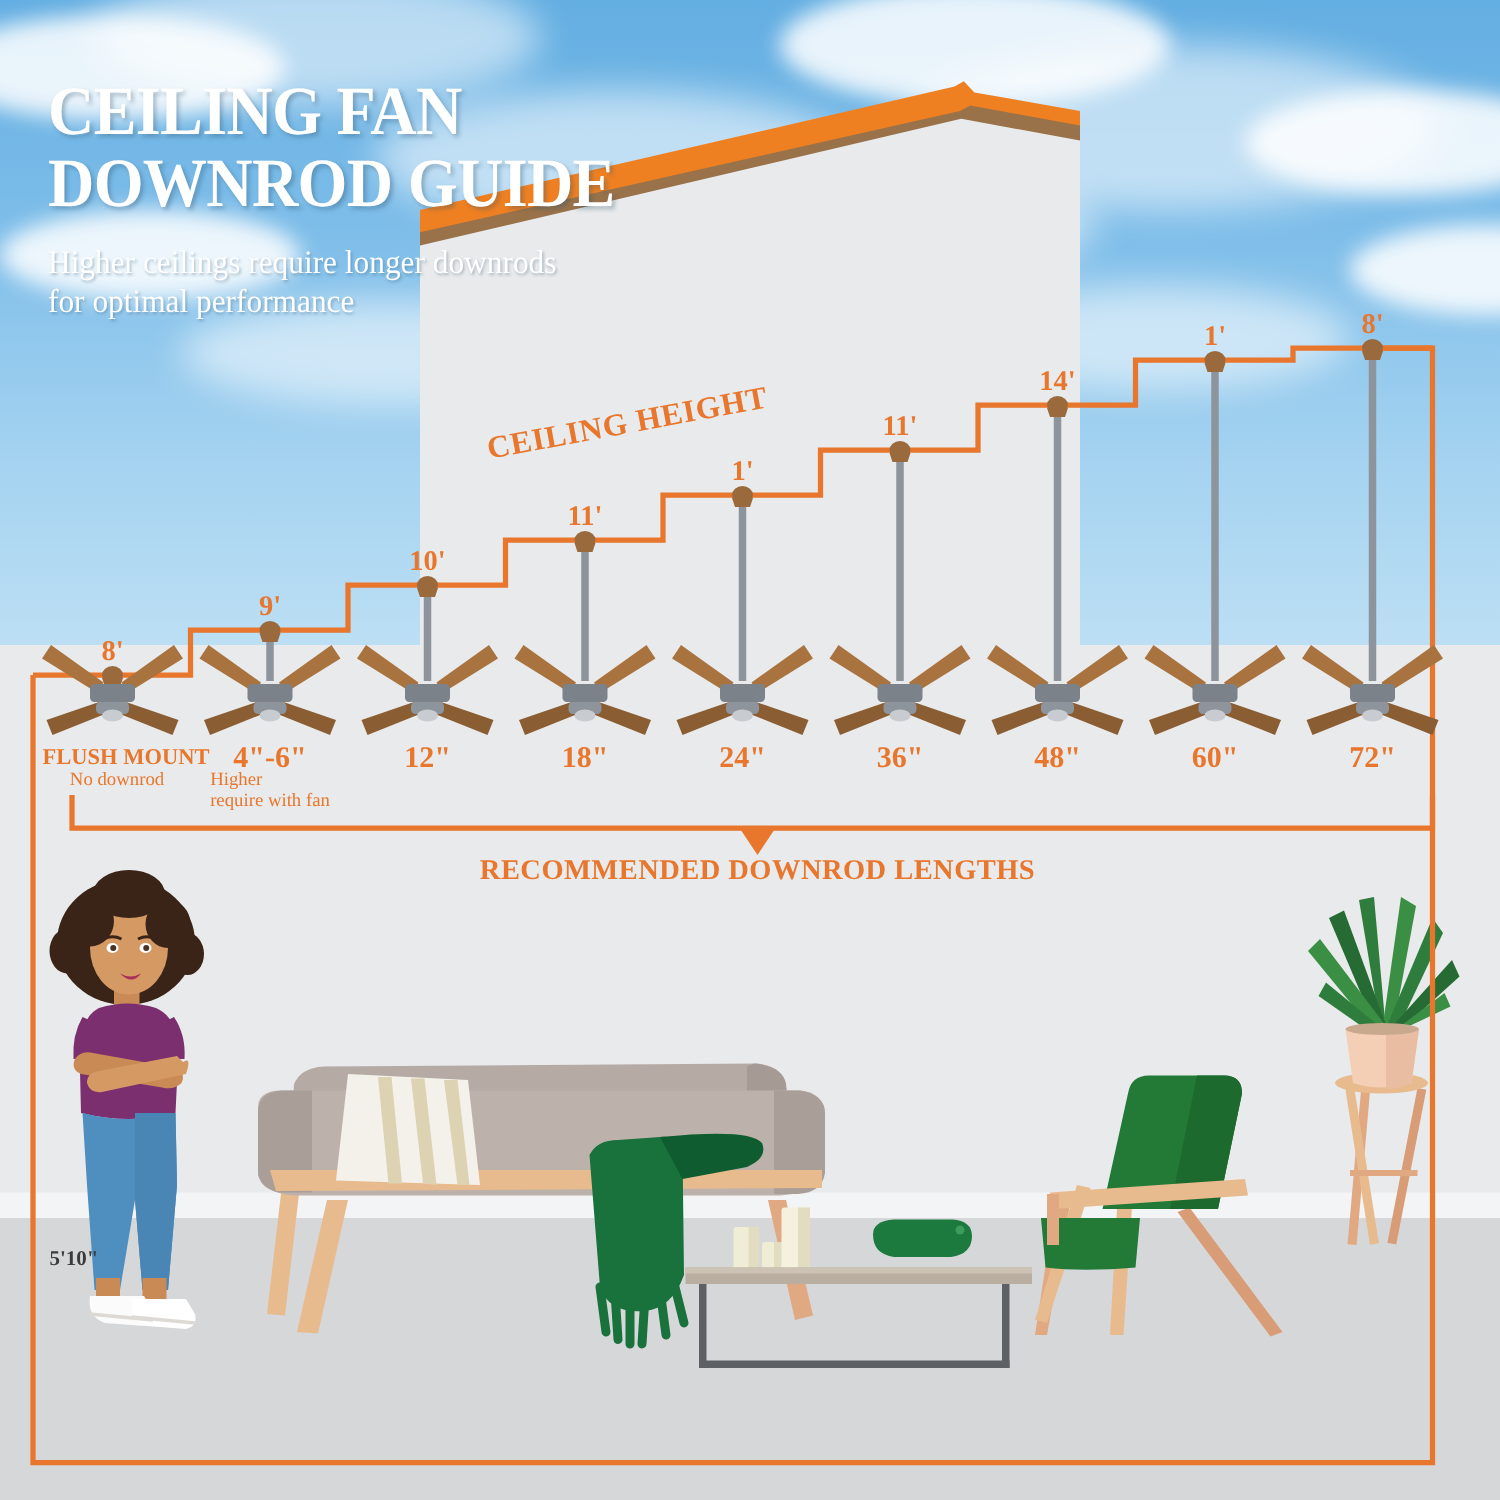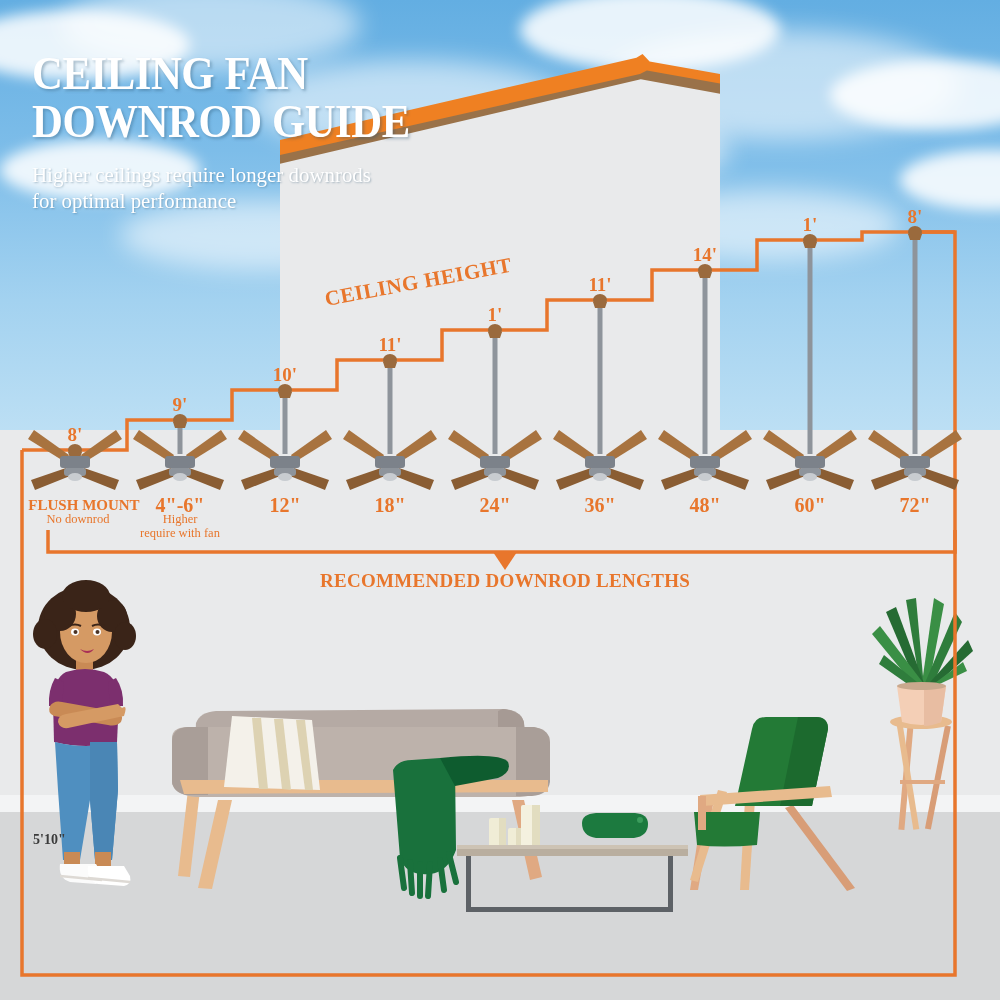--- a/index.html
+++ b/index.html
@@ -116,7 +116,6 @@
     font-weight: normal;
     transform: translateX(-50%);
     white-space: nowrap;
-    text-align: center;
     line-height: 13.5px;
     top: 513px;
   }

